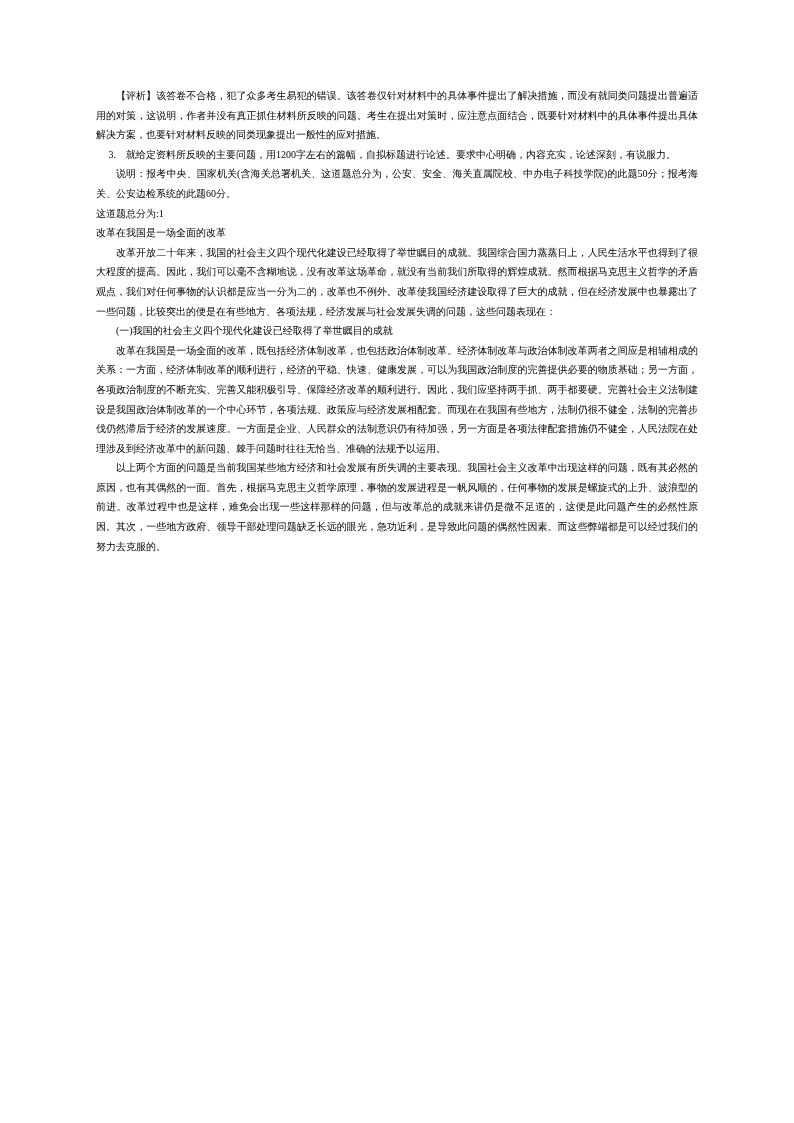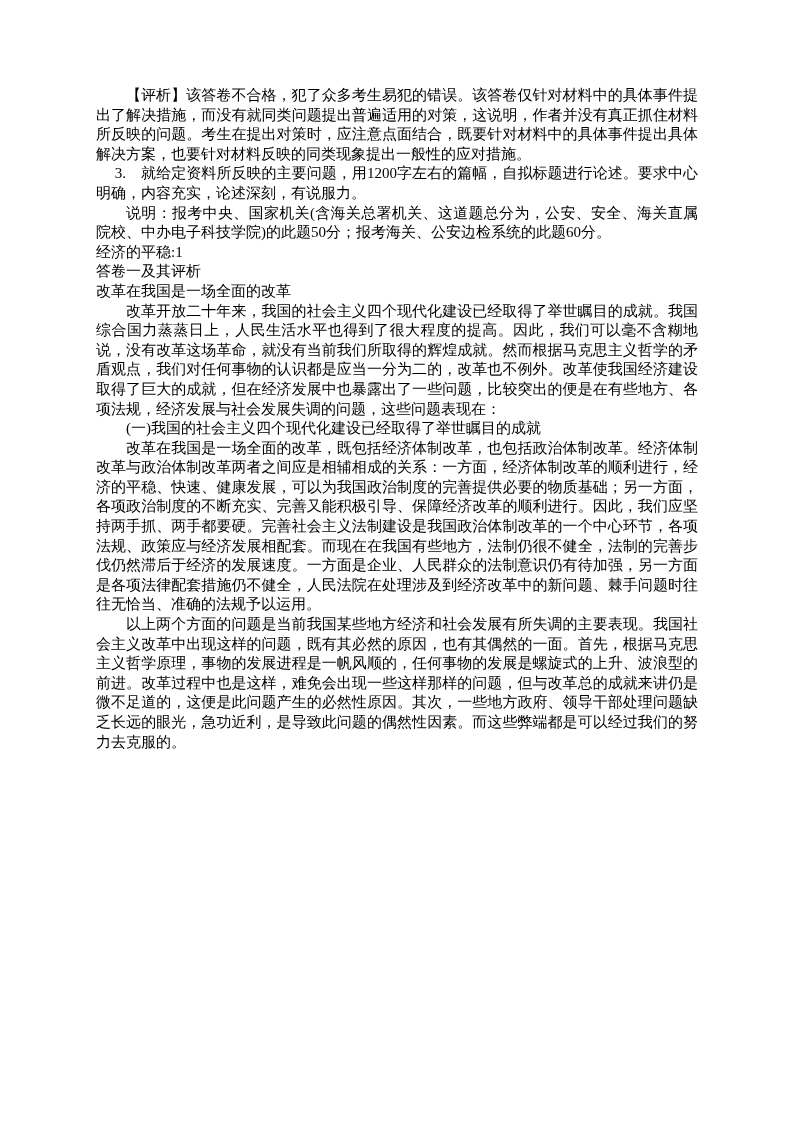--- a/index.html
+++ b/index.html
@@ -16,7 +16,7 @@
     box-sizing: border-box;
     padding: 86px 96px 60px 96px;
     font-family: "Liberation Serif", "DejaVu Serif", serif;
-    font-size: 15px;
+    font-size: 10px;
     line-height: 19.6px;
     color: #000000;
     overflow: hidden;

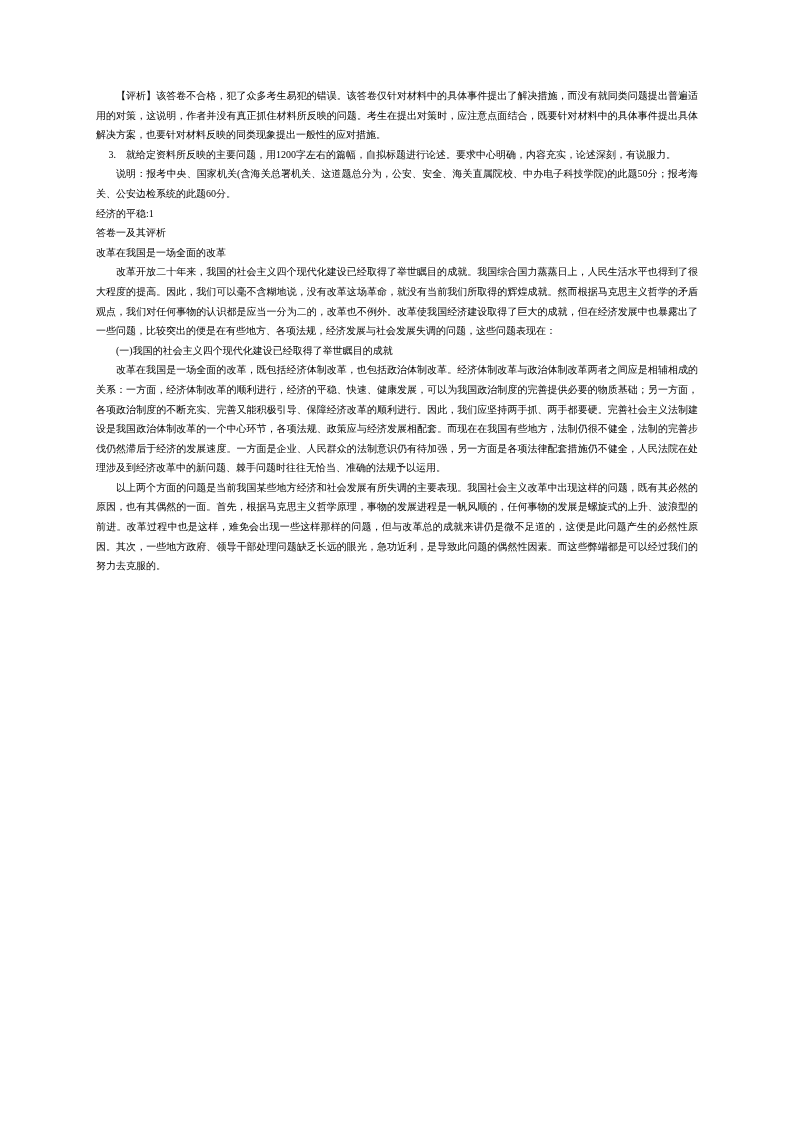--- a/index.html
+++ b/index.html
@@ -44,7 +44,7 @@
 
   <p class="indent">说明：报考中央、国家机关(含海关总署机关、这道题总分为，公安、安全、海关直属院校、中办电子科技学院)的此题50分；报考海关、公安边检系统的此题60分。</p>
 
-  <p class="gap-md">经济的平稳:1</p>
+  <p class="gap-md">这道题总分为:1</p>
 
   <p>答卷一及其评析</p>
 

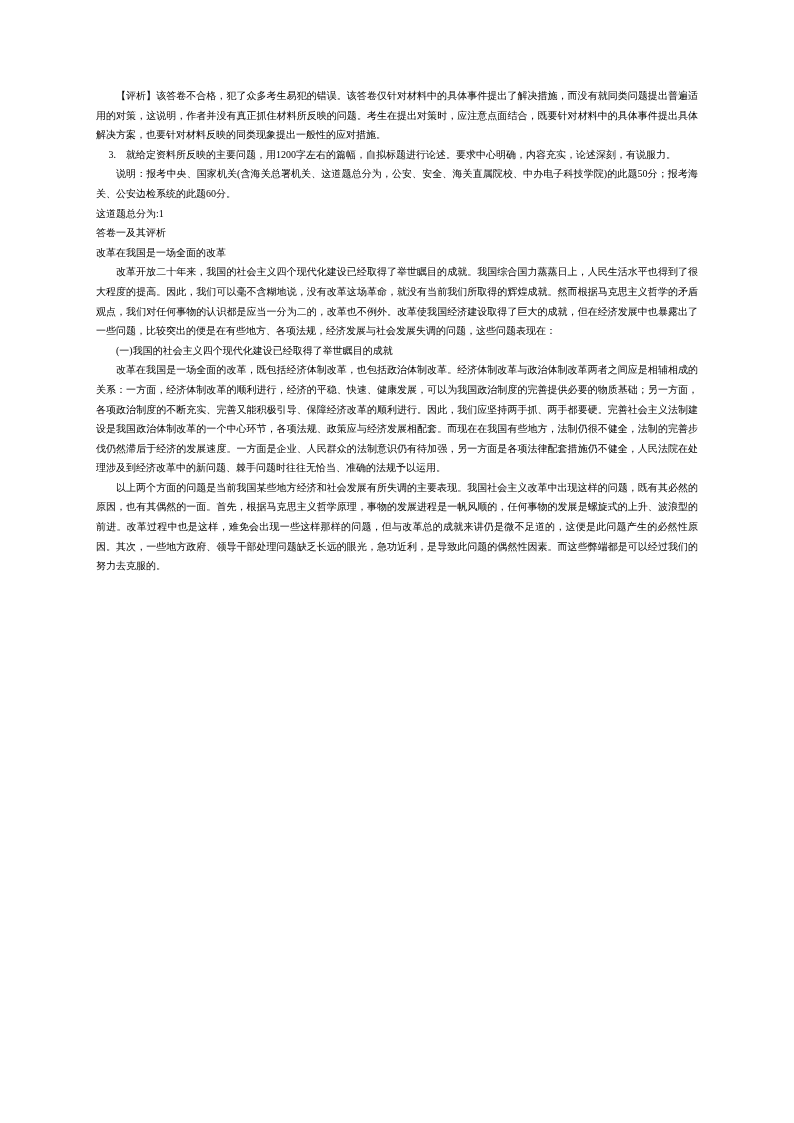--- a/index.html
+++ b/index.html
@@ -46,7 +46,6 @@
 
   <p class="gap-md">这道题总分为:1</p>
 
-  <p>答卷一及其评析</p>
 
 
   <p class="center">改革在我国是一场全面的改革</p>

